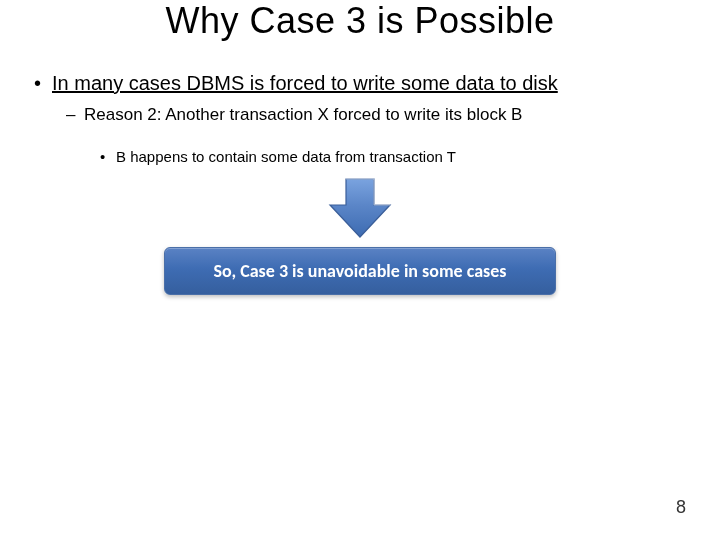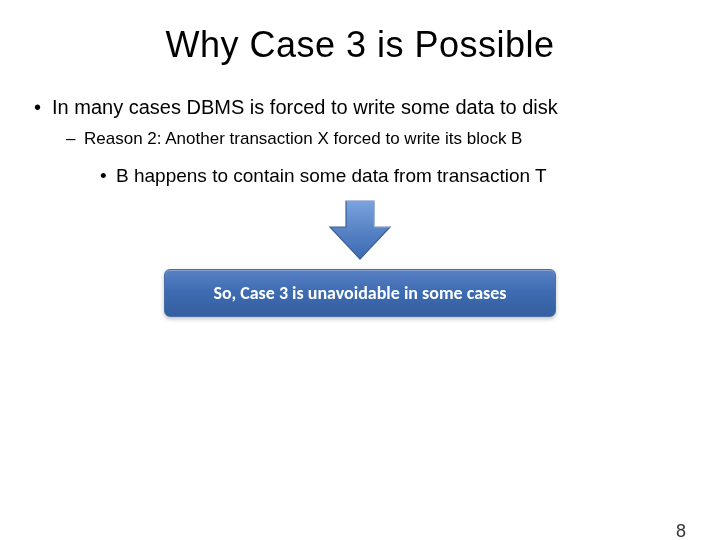--- a/index.html
+++ b/index.html
@@ -22,7 +22,6 @@
     text-align: center;
     font-size: 36px;
     font-weight: 400;
-    margin-top: 24px;
     letter-spacing: 0.5px;
   }
   .content {

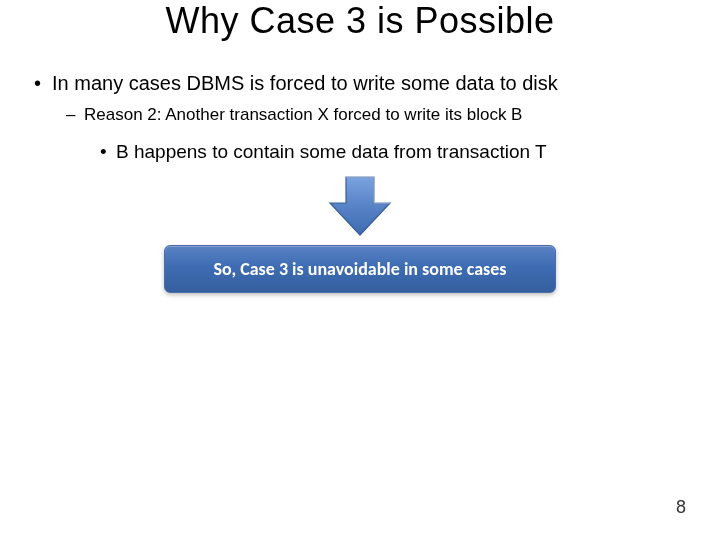--- a/index.html
+++ b/index.html
@@ -33,6 +33,7 @@
     padding-left: 22px;
     position: relative;
     line-height: 1.3;
+    text-decoration: underline;
   }
   .lvl1::before {
     content: "•";

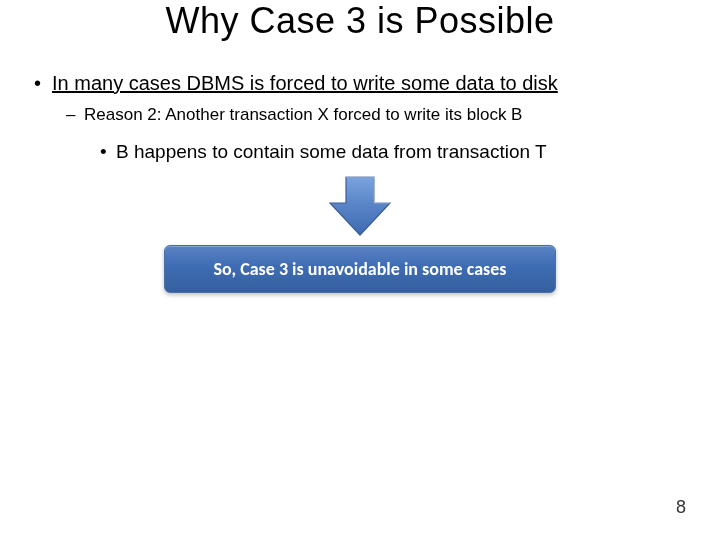--- a/index.html
+++ b/index.html
@@ -55,8 +55,8 @@
     top: 0;
   }
   .lvl3 {
-    font-size: 19px;
-    margin: 14px 0 6px 0;
+    font-size: 15px;
+    margin: 21px 0 6px 0;
     padding-left: 86px;
     position: relative;
     line-height: 1.3;

